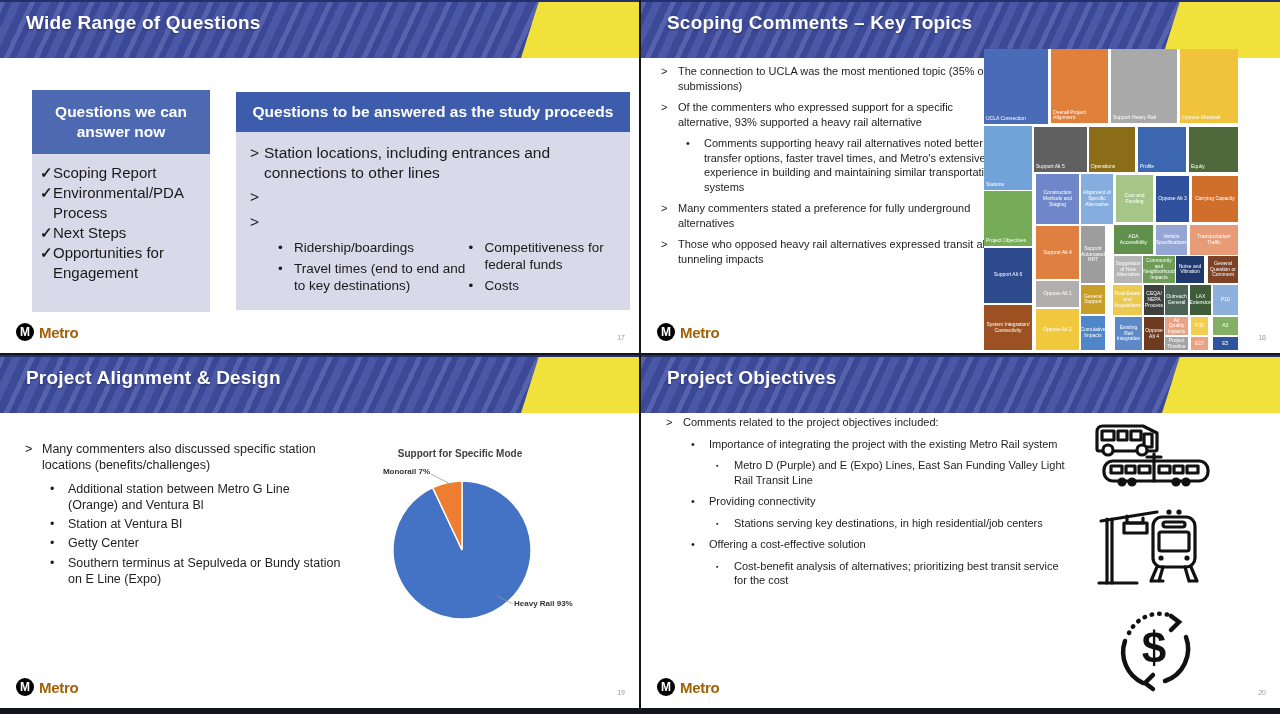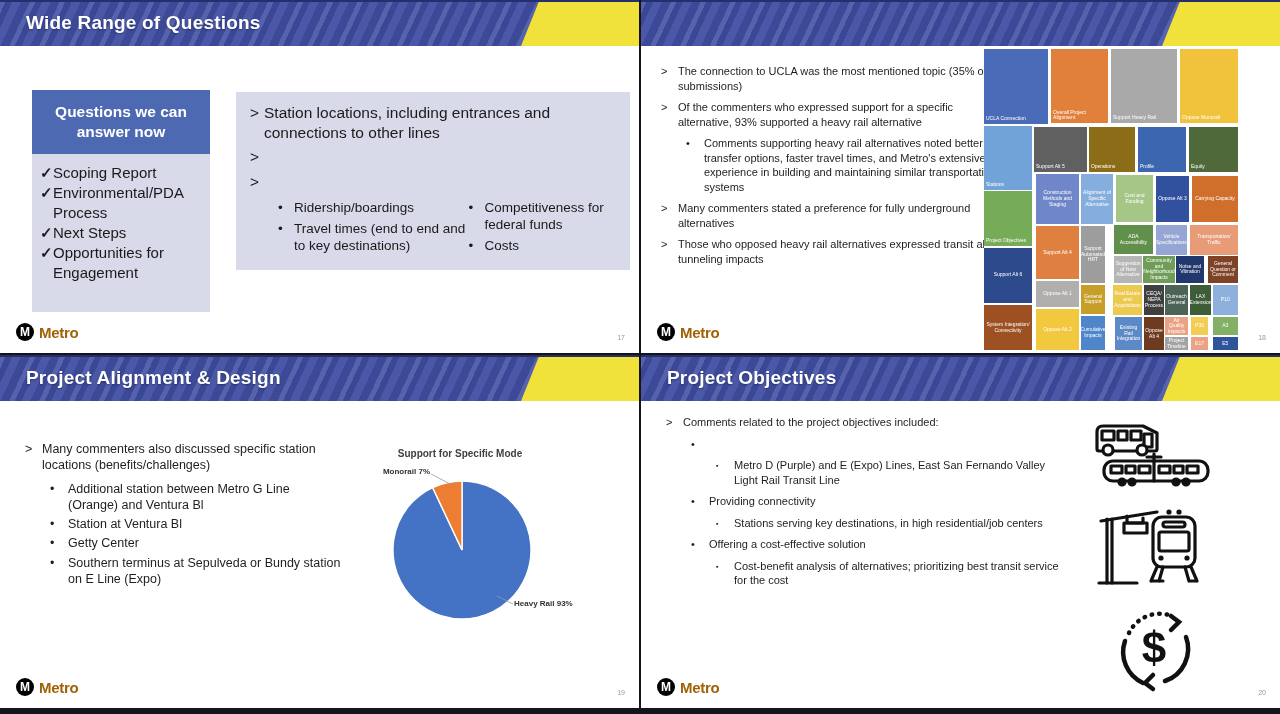--- a/index.html
+++ b/index.html
@@ -12,7 +12,7 @@
   .slide{position:relative;background:#fff;overflow:hidden;}
   
   .hdr{
-    position:relative;height:46px;
+    position:relative;height:58px;
     background:#4351a3;
     background-image:
       repeating-linear-gradient(115deg, rgba(255,255,255,.10) 0 5px, rgba(20,28,90,.18) 5px 11px, rgba(255,255,255,.04) 11px 19px, rgba(10,18,70,.12) 19px 27px);

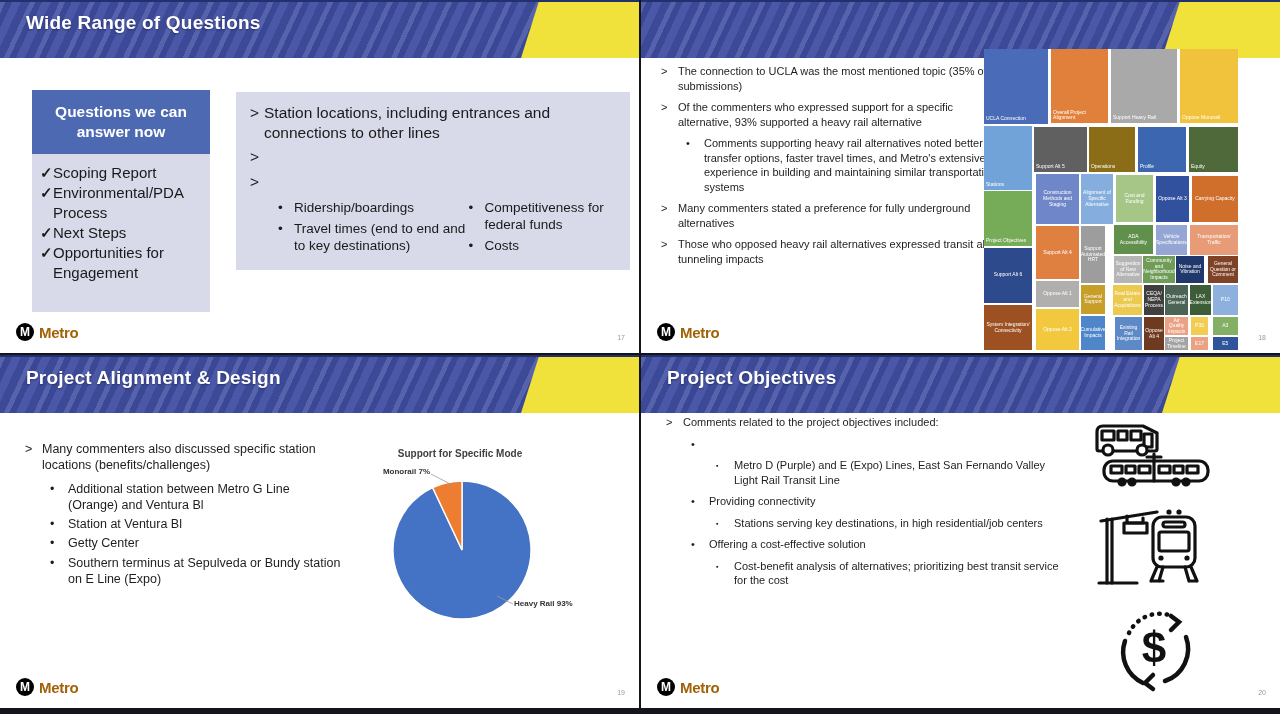--- a/index.html
+++ b/index.html
@@ -148,6 +148,7 @@
   <div class="slide">
     <div class="hdr">
       <div class="wedge"></div>
+      <div class="hdr-title">Scoping Comments – Key Topics</div>
     </div>
 
     <div class="blist" style="left:20px;top:64px;width:345px;font-size:11px;line-height:1.32;">

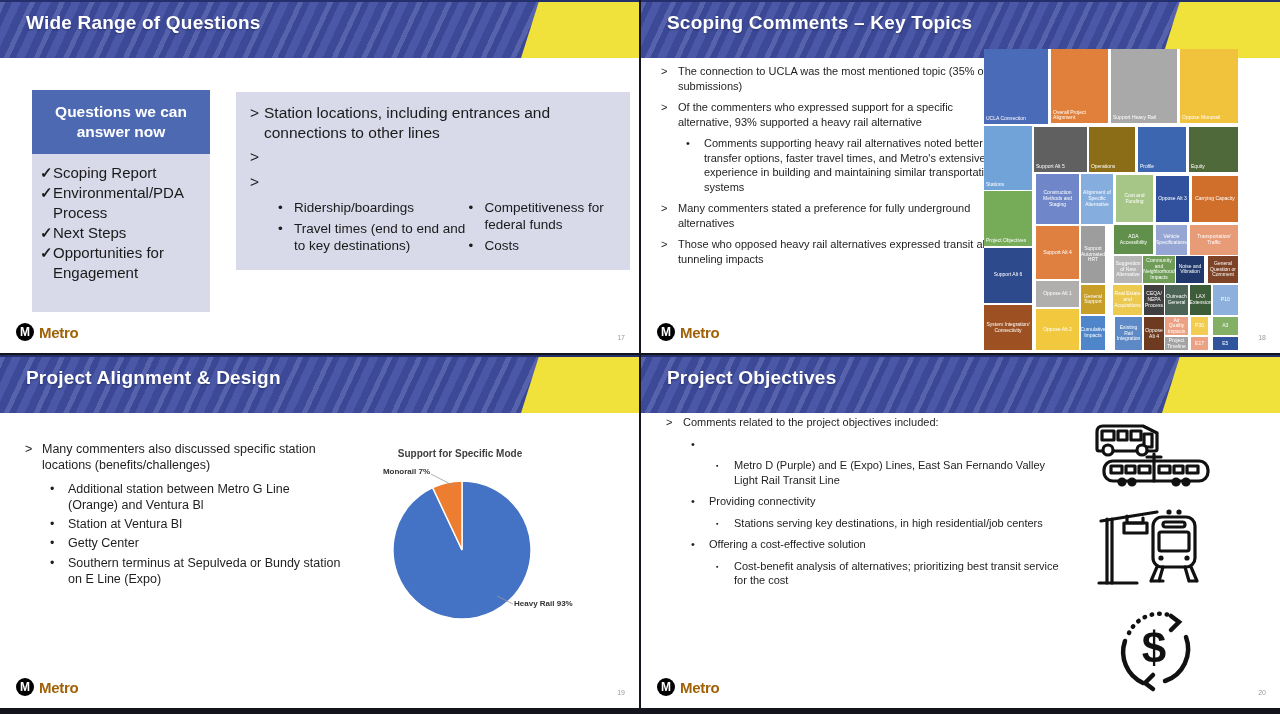--- a/index.html
+++ b/index.html
@@ -102,6 +102,7 @@
     </div>
 
     <div class="qbox box-right">
+      <div class="qbox-hdr">Questions to be answered as the study proceeds</div>
       <div class="qbox-body">
         <div class="arrow-item">
             <span class="mk">&gt;</span>

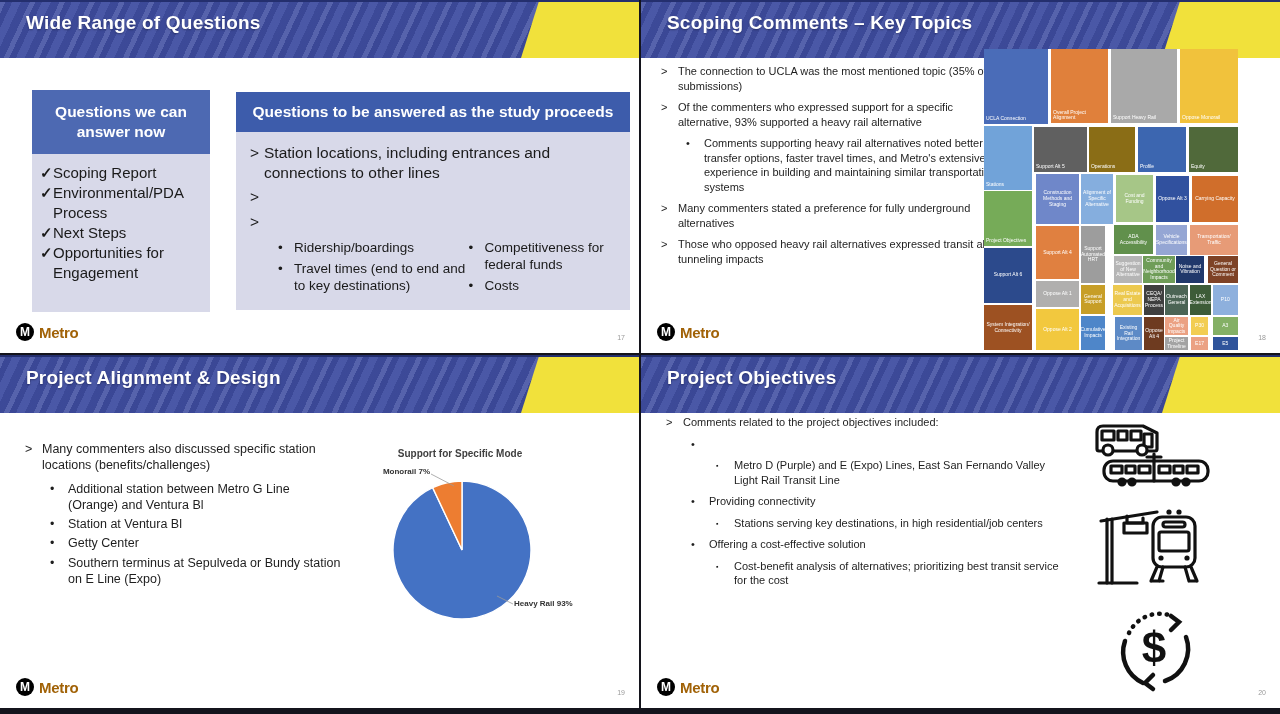--- a/index.html
+++ b/index.html
@@ -375,6 +375,7 @@
         </div>
       <div class="b2">
           <span class="mk">•</span>
+          <span>Importance of integrating the project with the existing Metro Rail system</span>
         </div>
       <div class="b3">
           <span class="mk">▪</span>

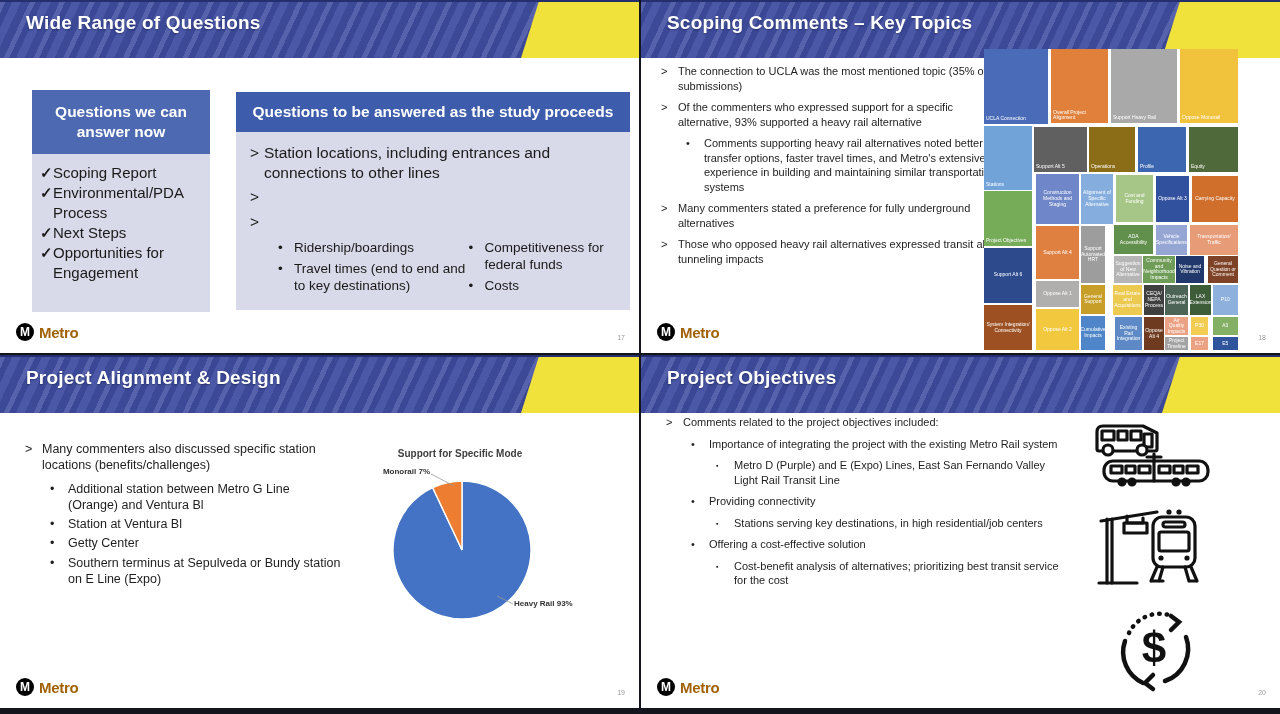--- a/index.html
+++ b/index.html
@@ -379,7 +379,7 @@
         </div>
       <div class="b3">
           <span class="mk">▪</span>
-          <span>Metro D (Purple) and E (Expo) Lines, East San Fernando Valley Light Rail Transit Line</span>
+          <span>Metro D (Purple) and E (Expo) Lines, East San Funding Valley Light Rail Transit Line</span>
         </div>
       <div class="b2">
           <span class="mk">•</span>

